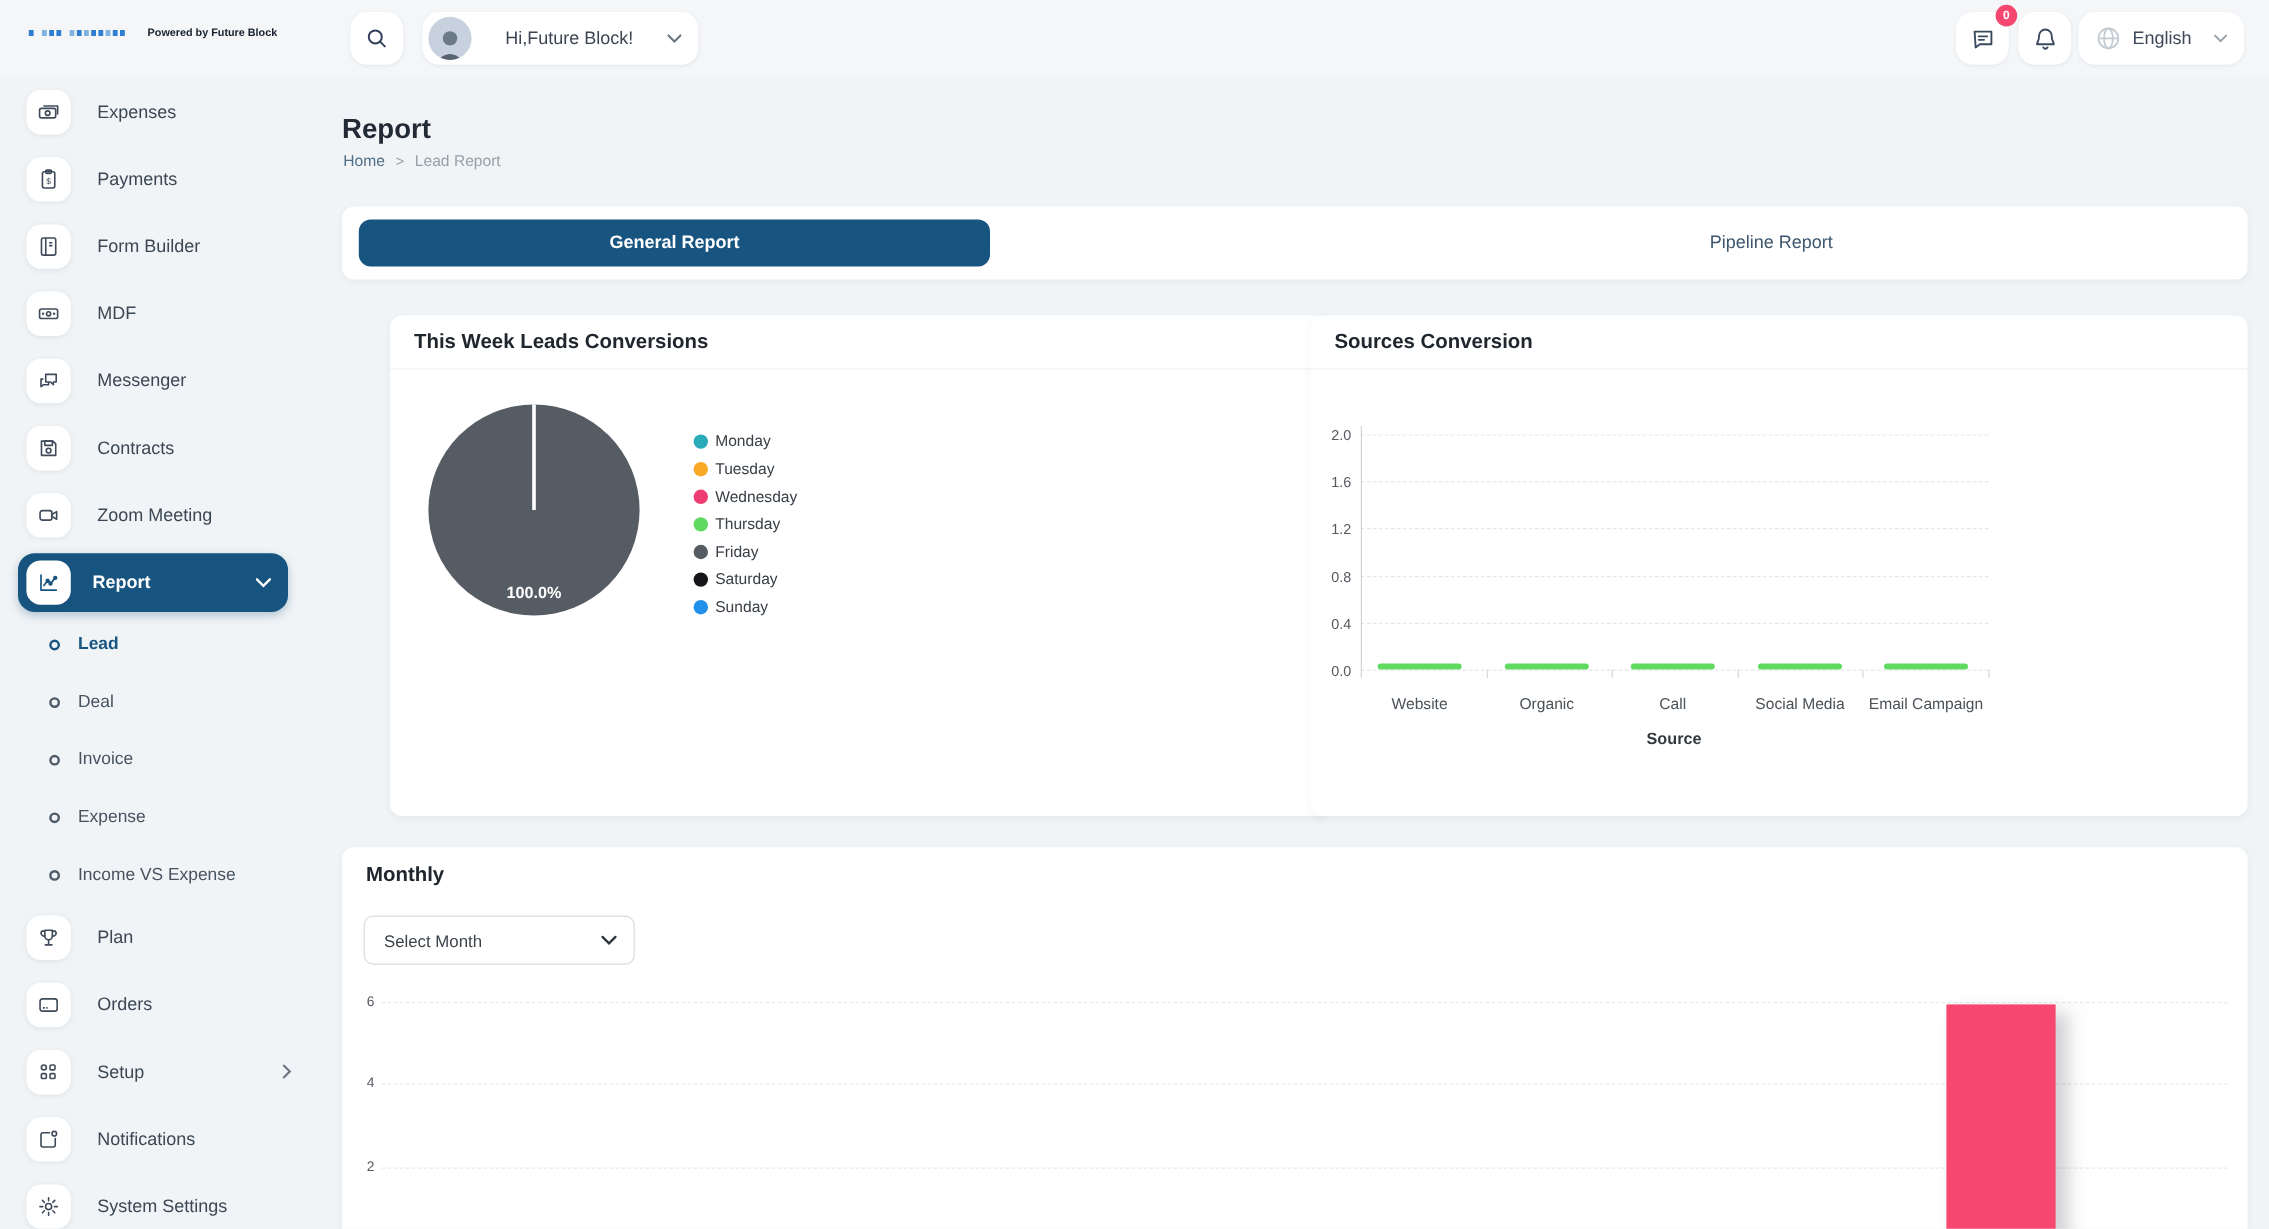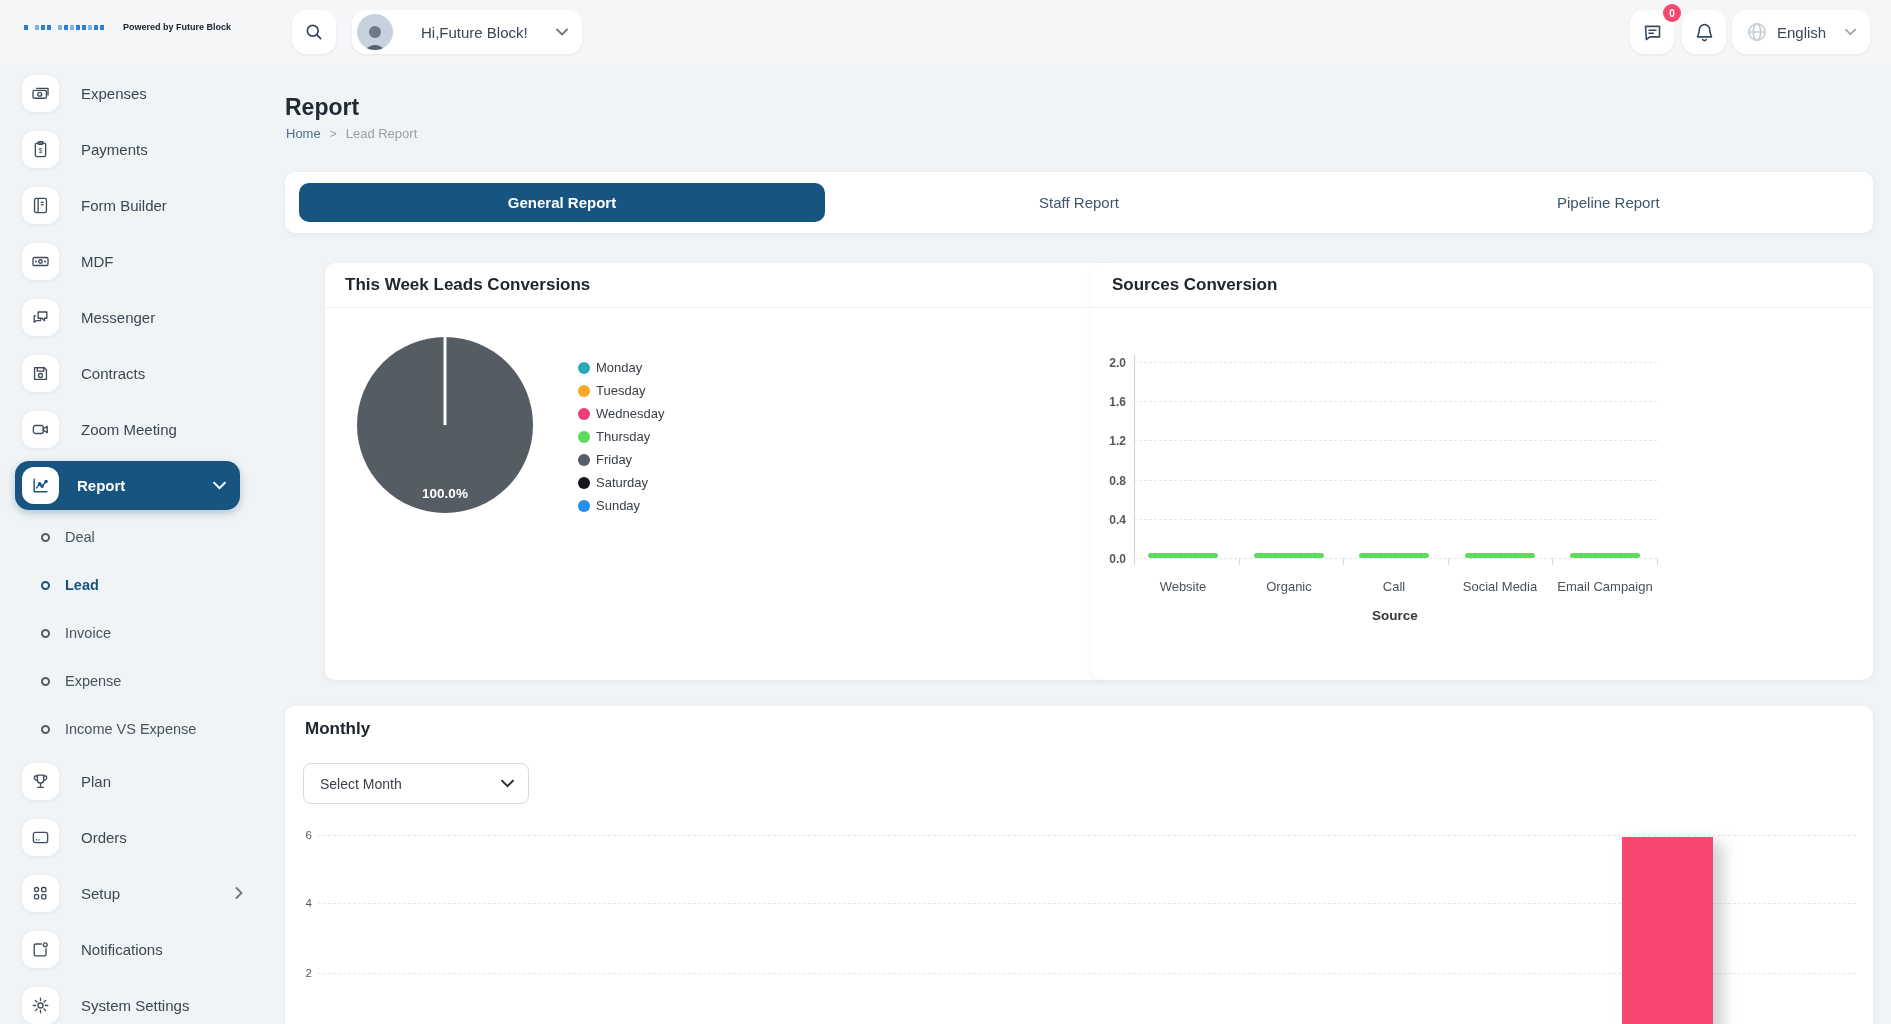--- a/index.html
+++ b/index.html
@@ -344,9 +344,6 @@
       </div>
   </div>
   <div class="tab-cell">
-    <span class="tab-label">Staff Report</span>
-  </div>
-  <div class="tab-cell">
     <span class="tab-label">Pipeline Report</span>
   </div>
 </div>

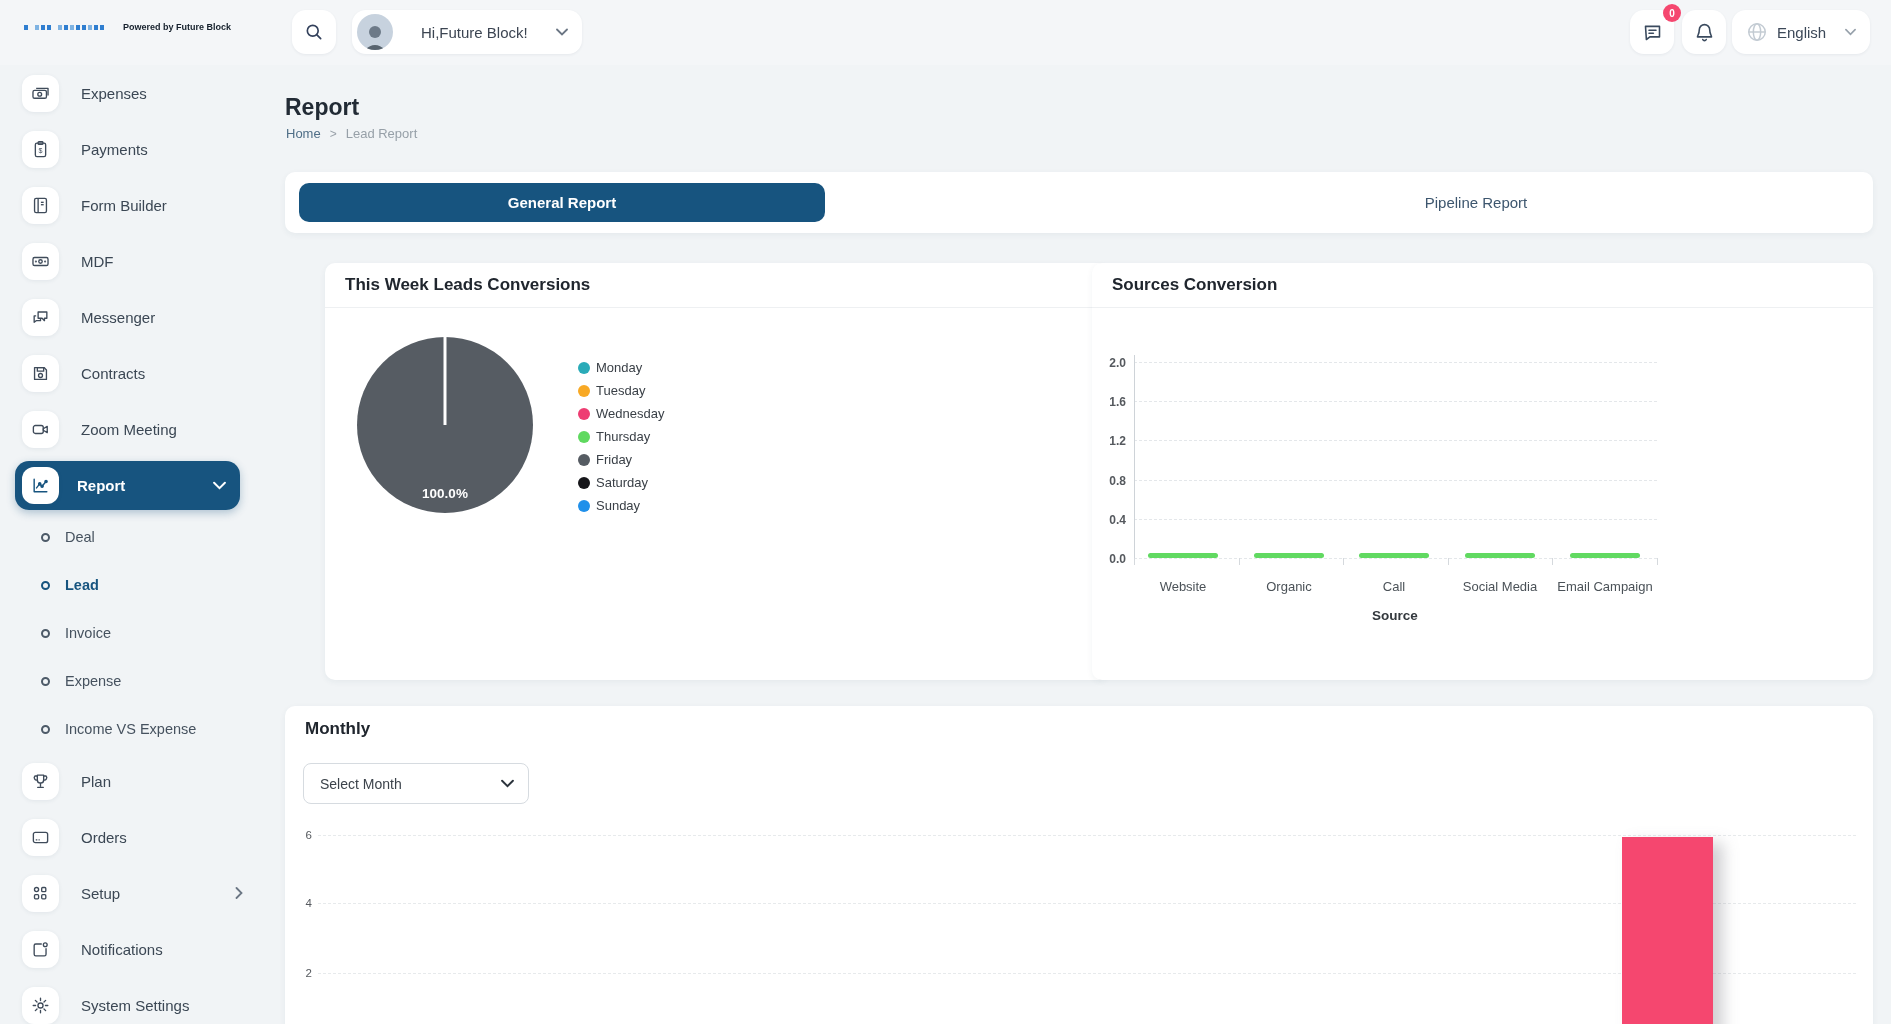--- a/index.html
+++ b/index.html
@@ -70,7 +70,7 @@
   
   .src-card { left:1092px; top:263px; width:781px; height:417px; }
   .sgrid { position:absolute; left:42px; width:523px; border-top:1px dashed #e4e7ea; }
-  .sylab { position:absolute; left:-40px; top:-7px; width:32px; text-align:right; font-size:12px; color:#55595e;font-weight:bold; }
+  .sylab { position:absolute; left:-40px; top:-7px; width:32px; text-align:right; font-size:12px; color:#55595e; }
   .yaxis { position:absolute; left:42px; top:92px; height:209px; border-left:1px solid #ced3d8; }
   .stick { position:absolute; top:295px; height:7px; border-left:1px solid #d5d9dd; }
   .gbar { position:absolute; top:290px; width:70px; height:5px; border-radius:3px; background:#61d961; }

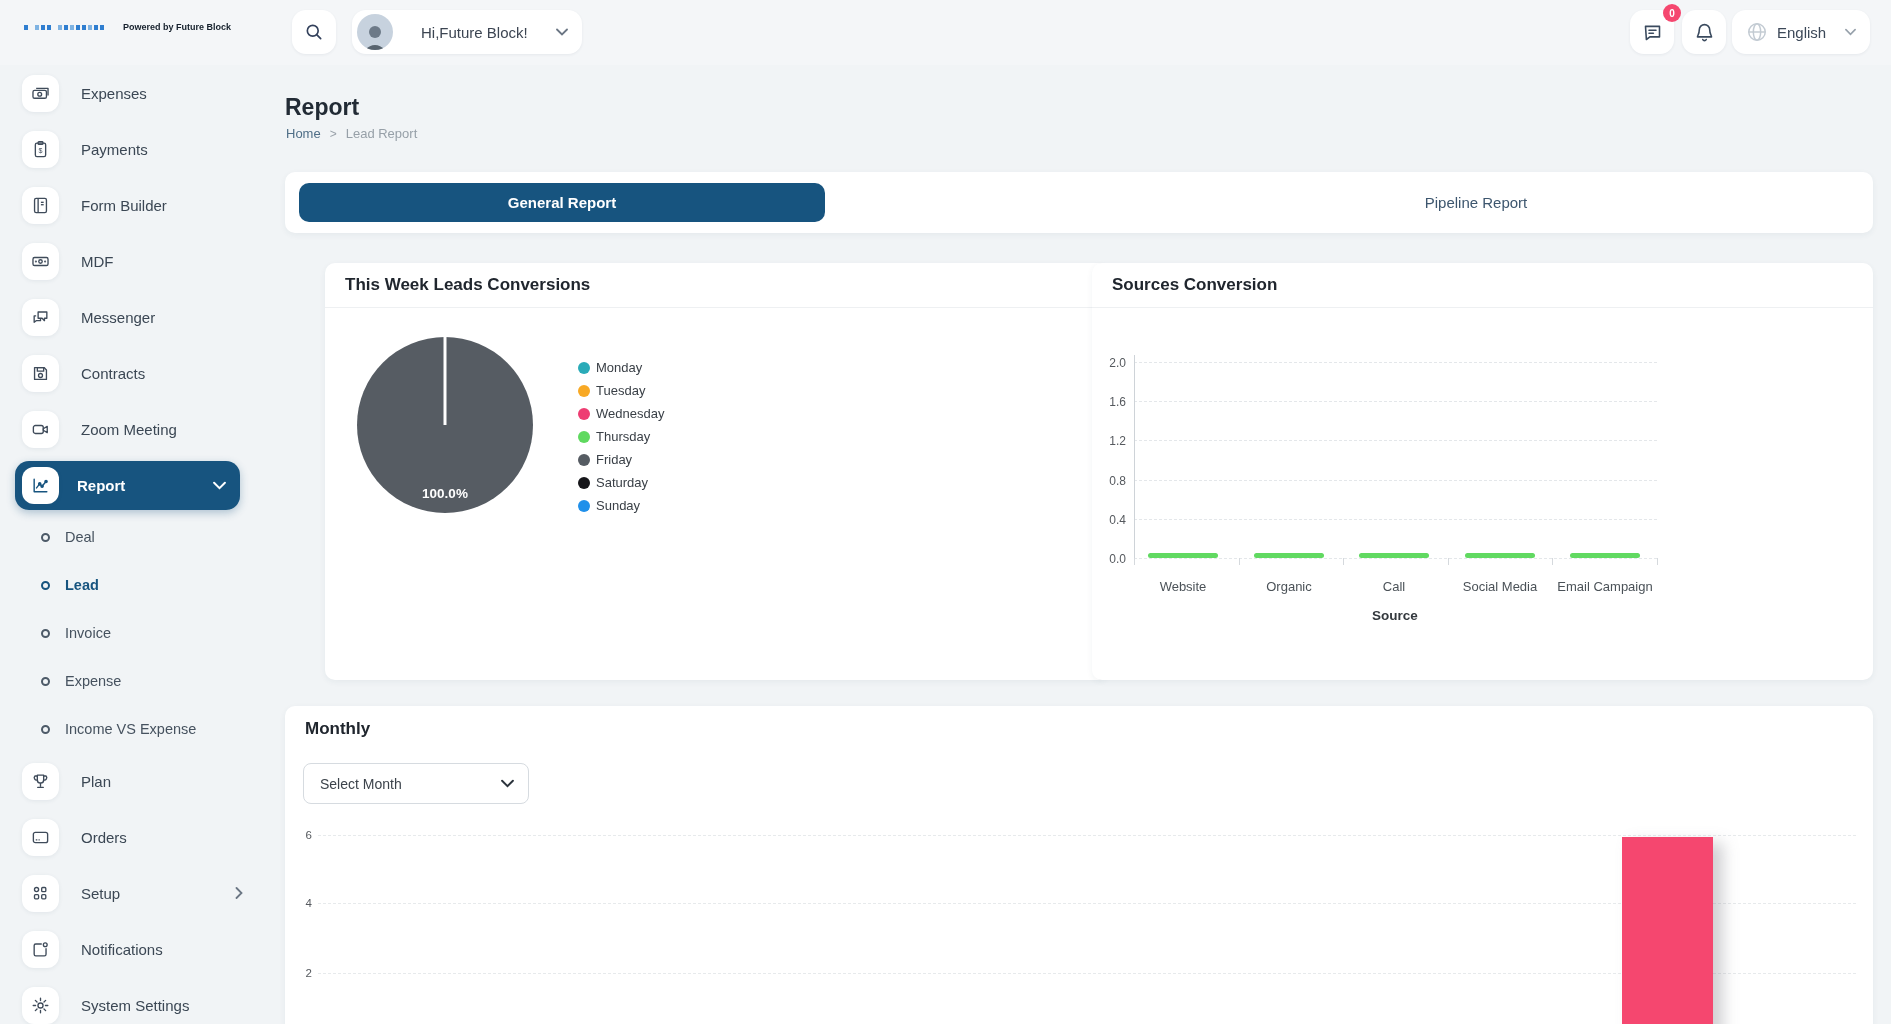--- a/index.html
+++ b/index.html
@@ -254,13 +254,13 @@
     </div>
   </div>
 
+  <div class="sub-item active">
+    <span class="bullet"></span>
+    <span class="sub-label">Lead</span>
+  </div>
   <div class="sub-item">
     <span class="bullet"></span>
     <span class="sub-label">Deal</span>
-  </div>
-  <div class="sub-item active">
-    <span class="bullet"></span>
-    <span class="sub-label">Lead</span>
   </div>
   <div class="sub-item">
     <span class="bullet"></span>

